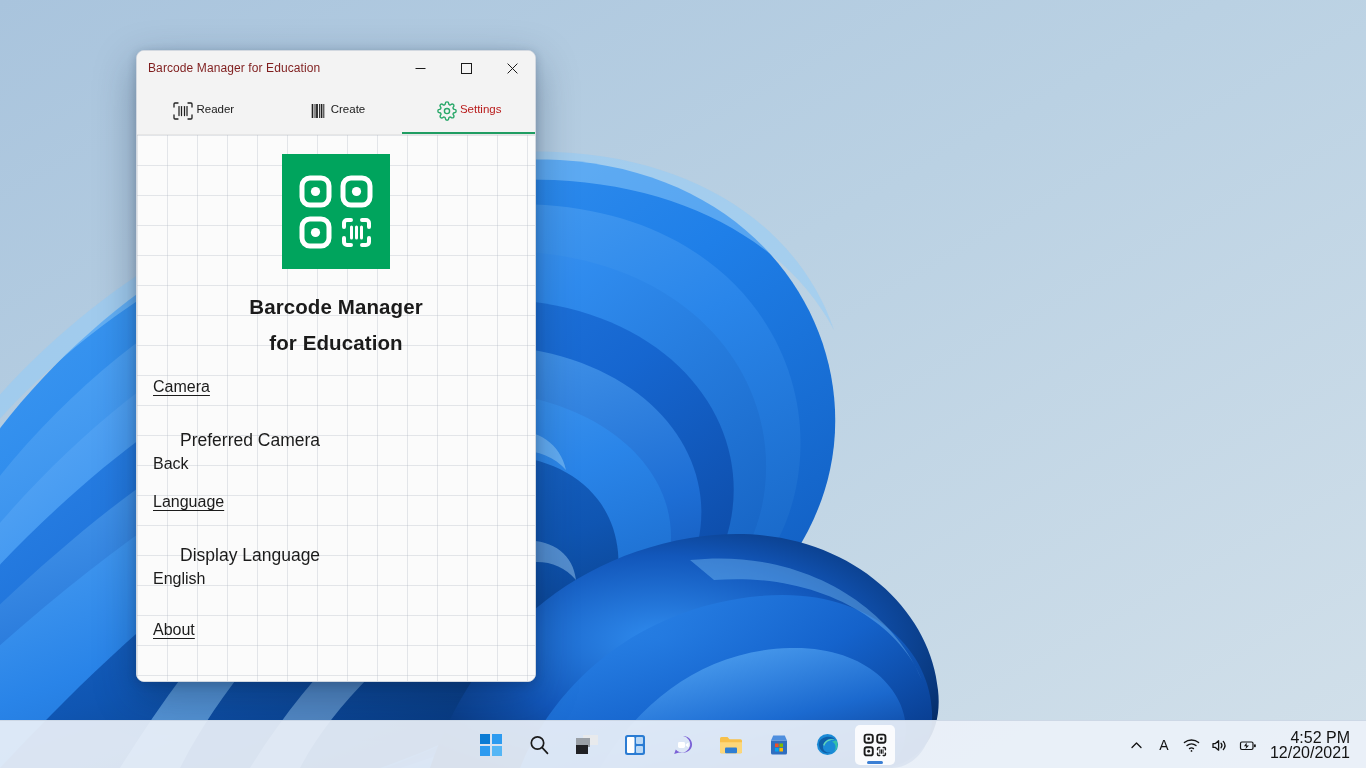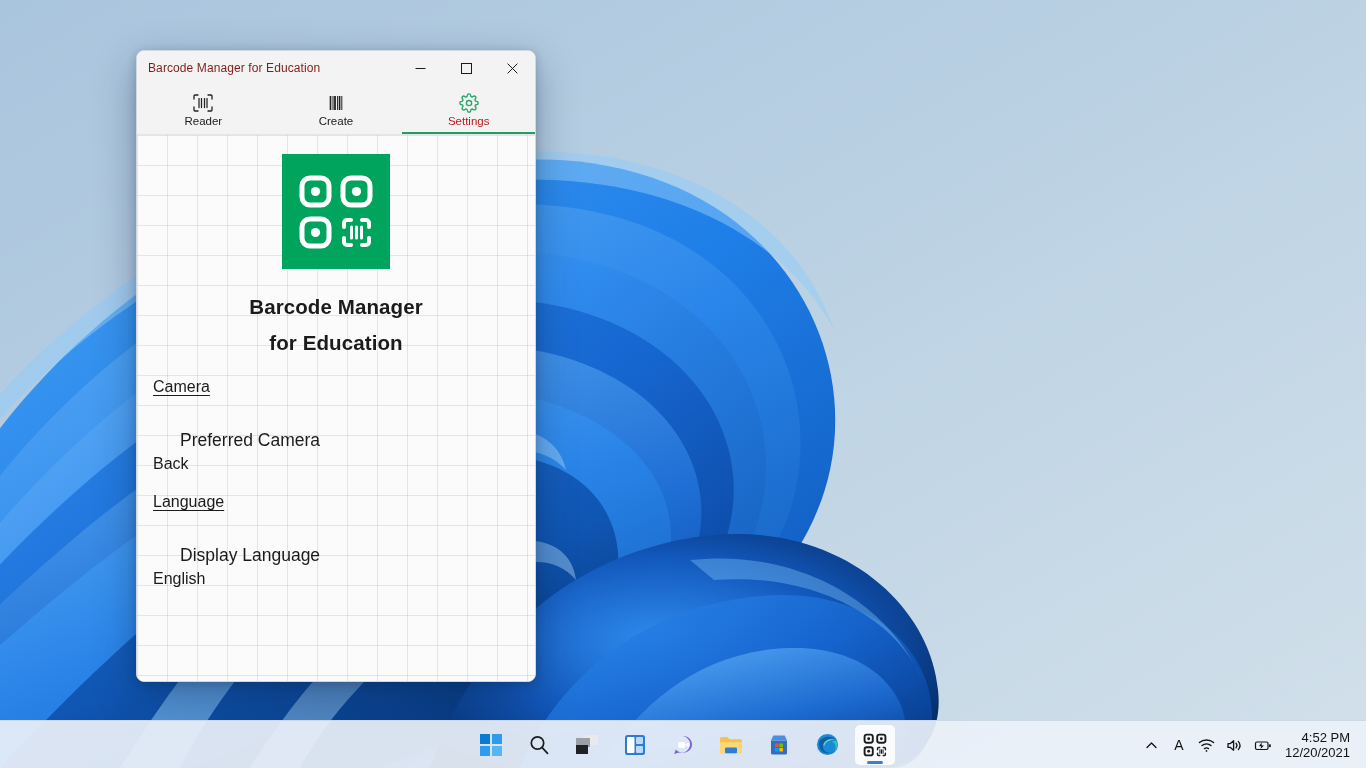--- a/index.html
+++ b/index.html
@@ -61,7 +61,7 @@
   }
   .tab {
     flex: 1;
-    display: flex; flex-direction: column;
+    display: flex; 
     align-items: center; justify-content: center;
     gap: 2px;
     position: relative;

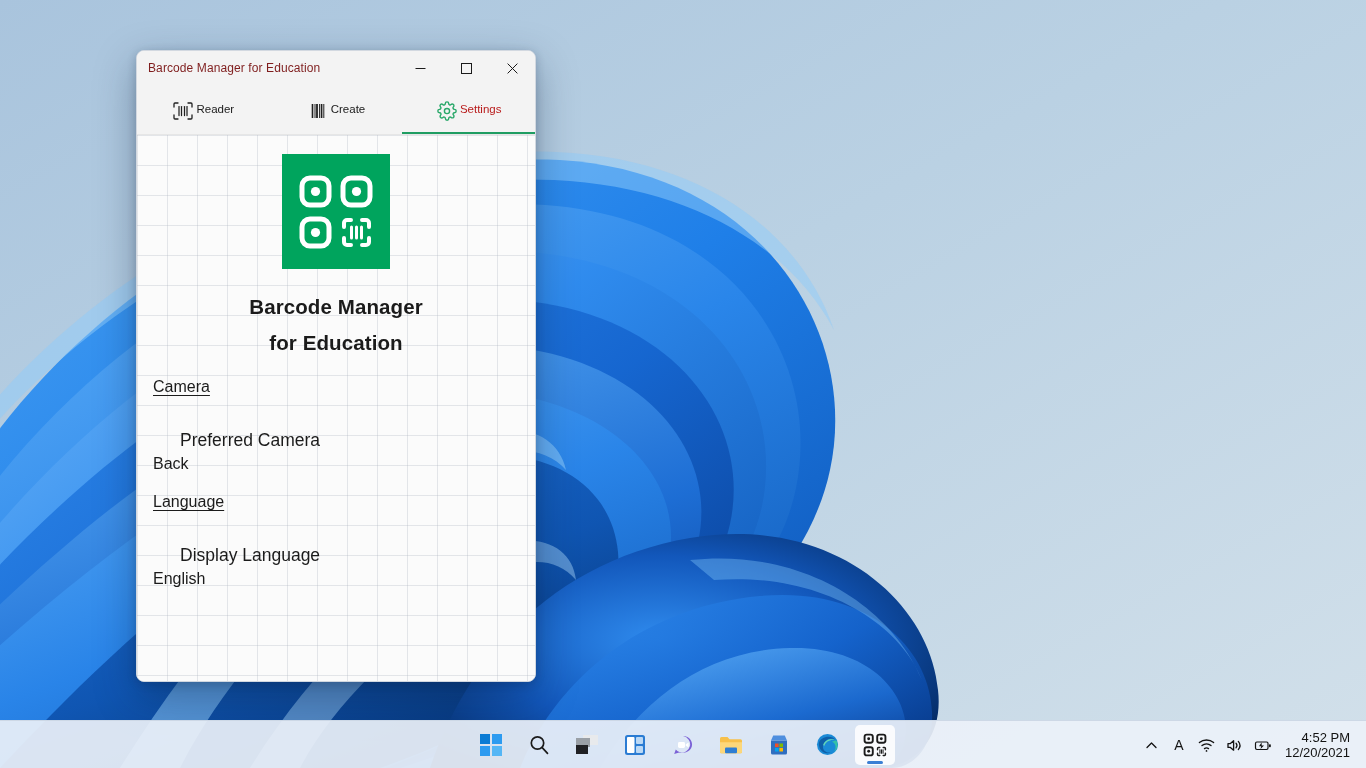--- a/index.html
+++ b/index.html
@@ -367,6 +367,9 @@
         </div>
       </div>
 
+      <div>
+        <div class="section-head about-head">About</div>
+      </div>
 
     </div>
   </div>

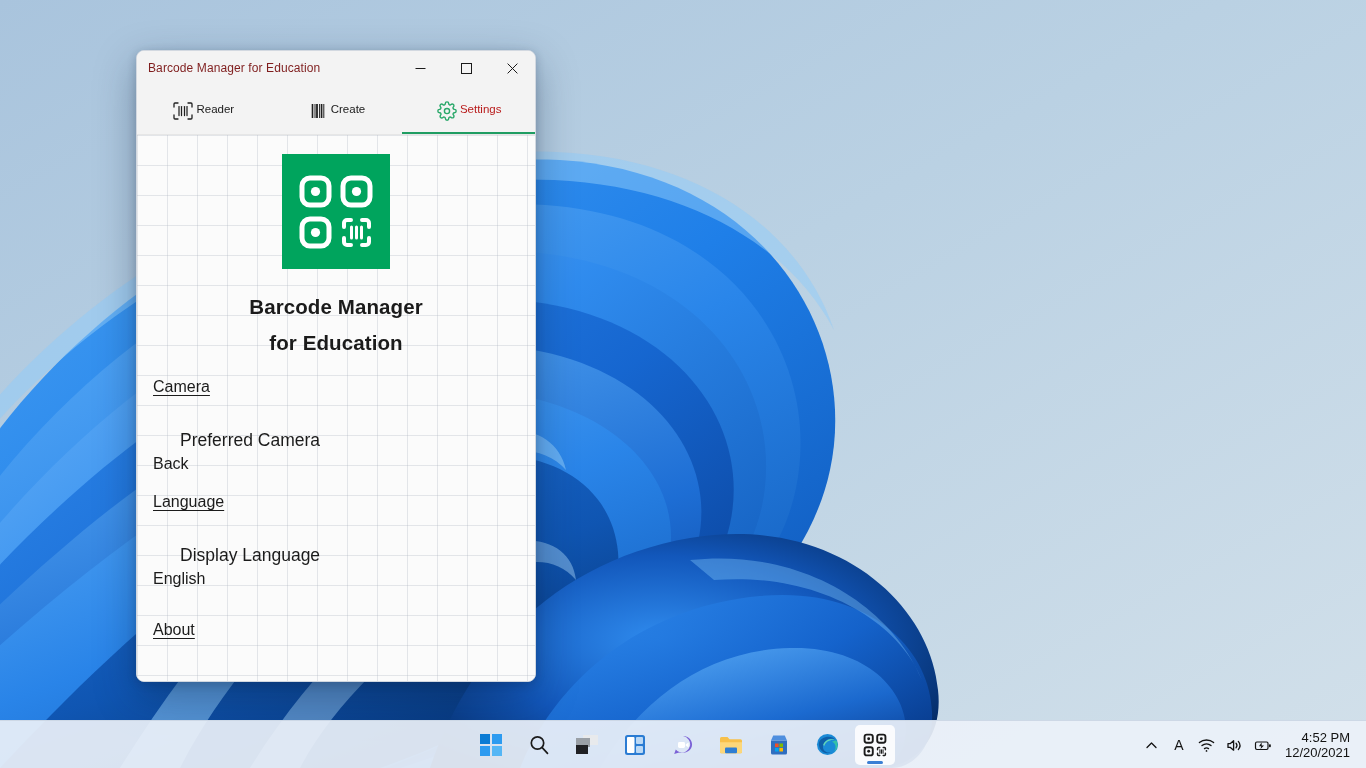--- a/index.html
+++ b/index.html
@@ -153,7 +153,7 @@
     display: flex; flex-direction: column;
     align-items: flex-end; justify-content: center;
     height: 40px; padding: 0 10px 0 6px;
-    font-size: 13px; color: #131313; line-height: 15px;
+    font-size: 16px; color: #131313; line-height: 15px;
     border-radius: 4px; cursor: default;
   }
 </style>

